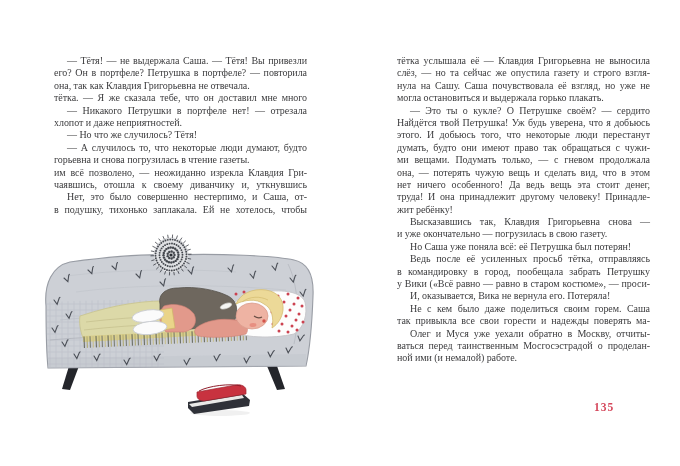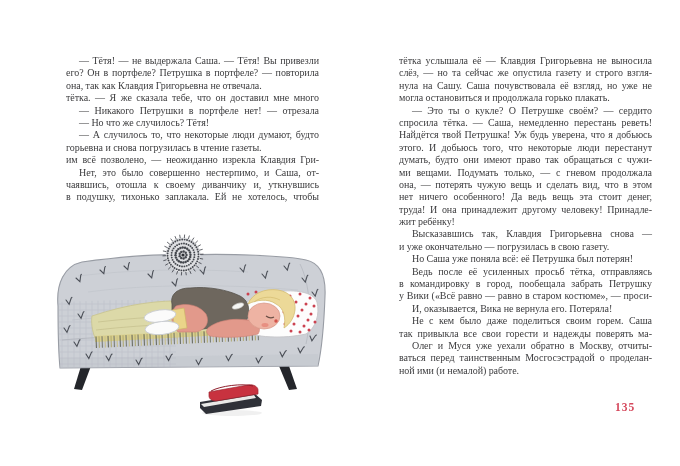--- a/index.html
+++ b/index.html
@@ -7,7 +7,7 @@
     width:680px;height:466px;background:#ffffff;position:relative;overflow:hidden;
     font-family:"Liberation Serif","DejaVu Serif",serif;
   }
-  .page{position:absolute;inset:0;background:#ffffff;margin-left:12px;}
+  .page{position:absolute;inset:0;background:#ffffff;}
   .col{
     position:absolute;top:55px;width:253px;
     font-size:10px;line-height:12.4px;color:#3c3c3e;

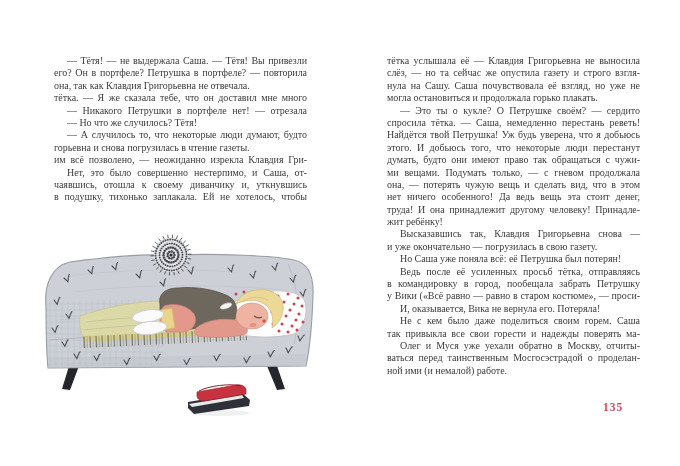--- a/index.html
+++ b/index.html
@@ -14,7 +14,7 @@
     letter-spacing:-0.05px;
   }
   #left-col{left:54px;}
-  #right-col{left:387px;font-family:Liberation Serif, serif;}
+  #right-col{left:397px;font-family:Liberation Serif, serif;}
   .line{height:12.4px;text-align:justify;text-align-last:justify;}
   .line.end{text-align-last:left;}
   .line.indent{text-indent:13px;}

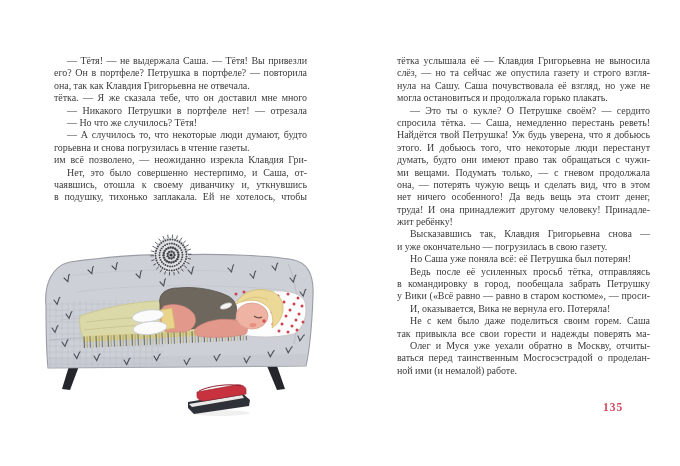--- a/index.html
+++ b/index.html
@@ -47,7 +47,7 @@
       <div class="line">тётка услышала её — Клавдия Григорьевна не выносила</div>
       <div class="line">слёз, — но та сейчас же опустила газету и строго взгля-</div>
       <div class="line">нула на Сашу. Саша почувствовала её взгляд, но уже не</div>
-      <div class="line end">могла остановиться и продолжала горько плакать.</div>
+      <div class="line end">могла остановиться и выдержала горько плакать.</div>
       <div class="line indent">— Это ты о кукле? О Петрушке своём? — сердито</div>
       <div class="line">спросила тётка. — Саша, немедленно перестань реветь!</div>
       <div class="line">Найдётся твой Петрушка! Уж будь уверена, что я добьюсь</div>

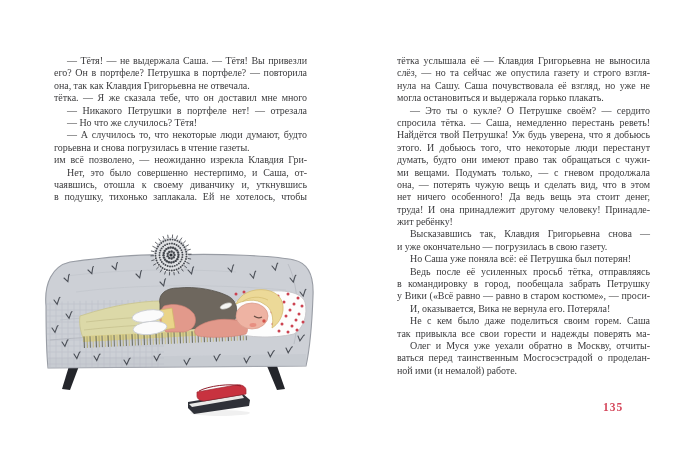--- a/index.html
+++ b/index.html
@@ -35,6 +35,7 @@
       <div class="line end">она, так как Клавдия Григорьевна не отвечала.</div>
       <div class="line">тётка. — Я же сказала тебе, что он доставил мне много</div>
       <div class="line indent">— Никакого Петрушки в портфеле нет! — отрезала</div>
+      <div class="line end">хлопот и даже неприятностей.</div>
       <div class="line indent end">— Но что же случилось? Тётя!</div>
       <div class="line indent">— А случилось то, что некоторые люди думают, будто</div>
       <div class="line end">горьевна и снова погрузилась в чтение газеты.</div>

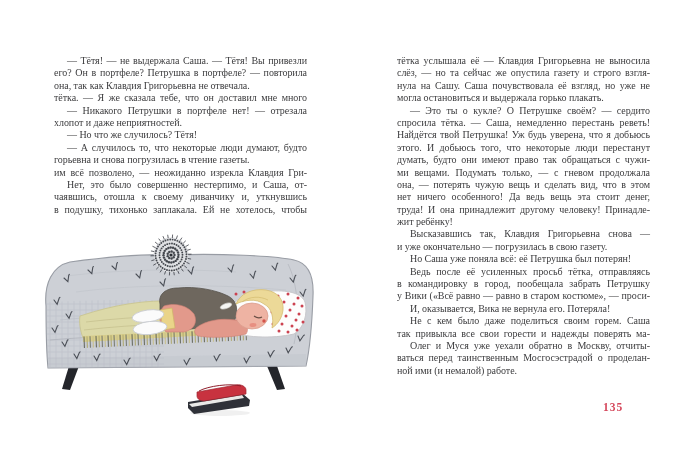--- a/index.html
+++ b/index.html
@@ -50,7 +50,6 @@
       <div class="line">нула на Сашу. Саша почувствовала её взгляд, но уже не</div>
       <div class="line end">могла остановиться и выдержала горько плакать.</div>
       <div class="line indent">— Это ты о кукле? О Петрушке своём? — сердито</div>
-      <div class="line">спросила тётка. — Саша, немедленно перестань реветь!</div>
       <div class="line">Найдётся твой Петрушка! Уж будь уверена, что я добьюсь</div>
       <div class="line">этого. И добьюсь того, что некоторые люди перестанут</div>
       <div class="line">думать, будто они имеют право так обращаться с чужи-</div>

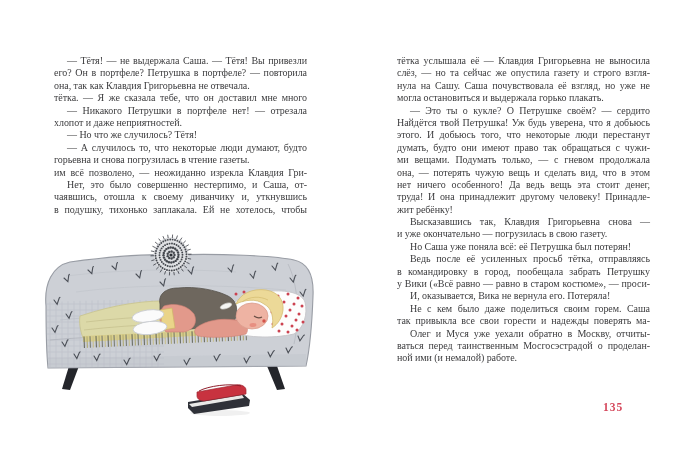--- a/index.html
+++ b/index.html
@@ -40,8 +40,8 @@
       <div class="line indent">— А случилось то, что некоторые люди думают, будто</div>
       <div class="line end">горьевна и снова погрузилась в чтение газеты.</div>
       <div class="line">им всё позволено, — неожиданно изрекла Клавдия Гри-</div>
+      <div class="line">чаявшись, отошла к своему диванчику и, уткнувшись</div>
       <div class="line indent">Нет, это было совершенно нестерпимо, и Саша, от-</div>
-      <div class="line">чаявшись, отошла к своему диванчику и, уткнувшись</div>
       <div class="line">в подушку, тихонько заплакала. Ей не хотелось, чтобы</div>
     </div>
   <div class="col" id="right-col">

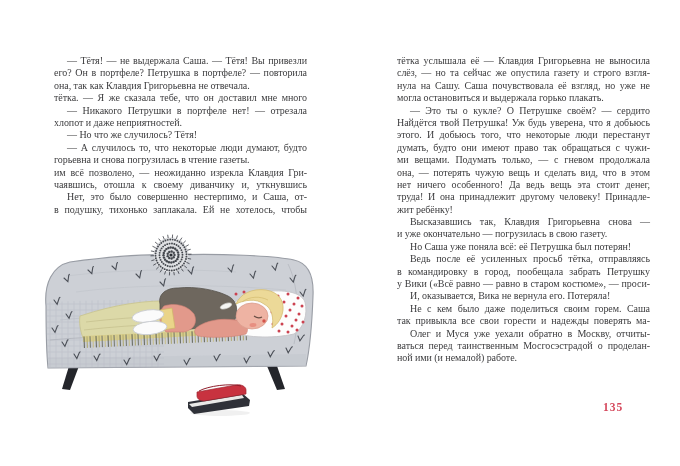--- a/index.html
+++ b/index.html
@@ -19,7 +19,7 @@
   .line.end{text-align-last:left;}
   .line.indent{text-indent:13px;}
   .pagenum{
-    position:absolute;left:594px;top:401px;width:38px;text-align:center;
+    position:absolute;left:594px;top:401px;width:38px;text-align:left;
     color:#d5485c;font-size:11.5px;font-weight:bold;letter-spacing:1px;
   }
   #illu{position:absolute;left:36px;top:232px;width:292px;height:188px;overflow:visible;}

